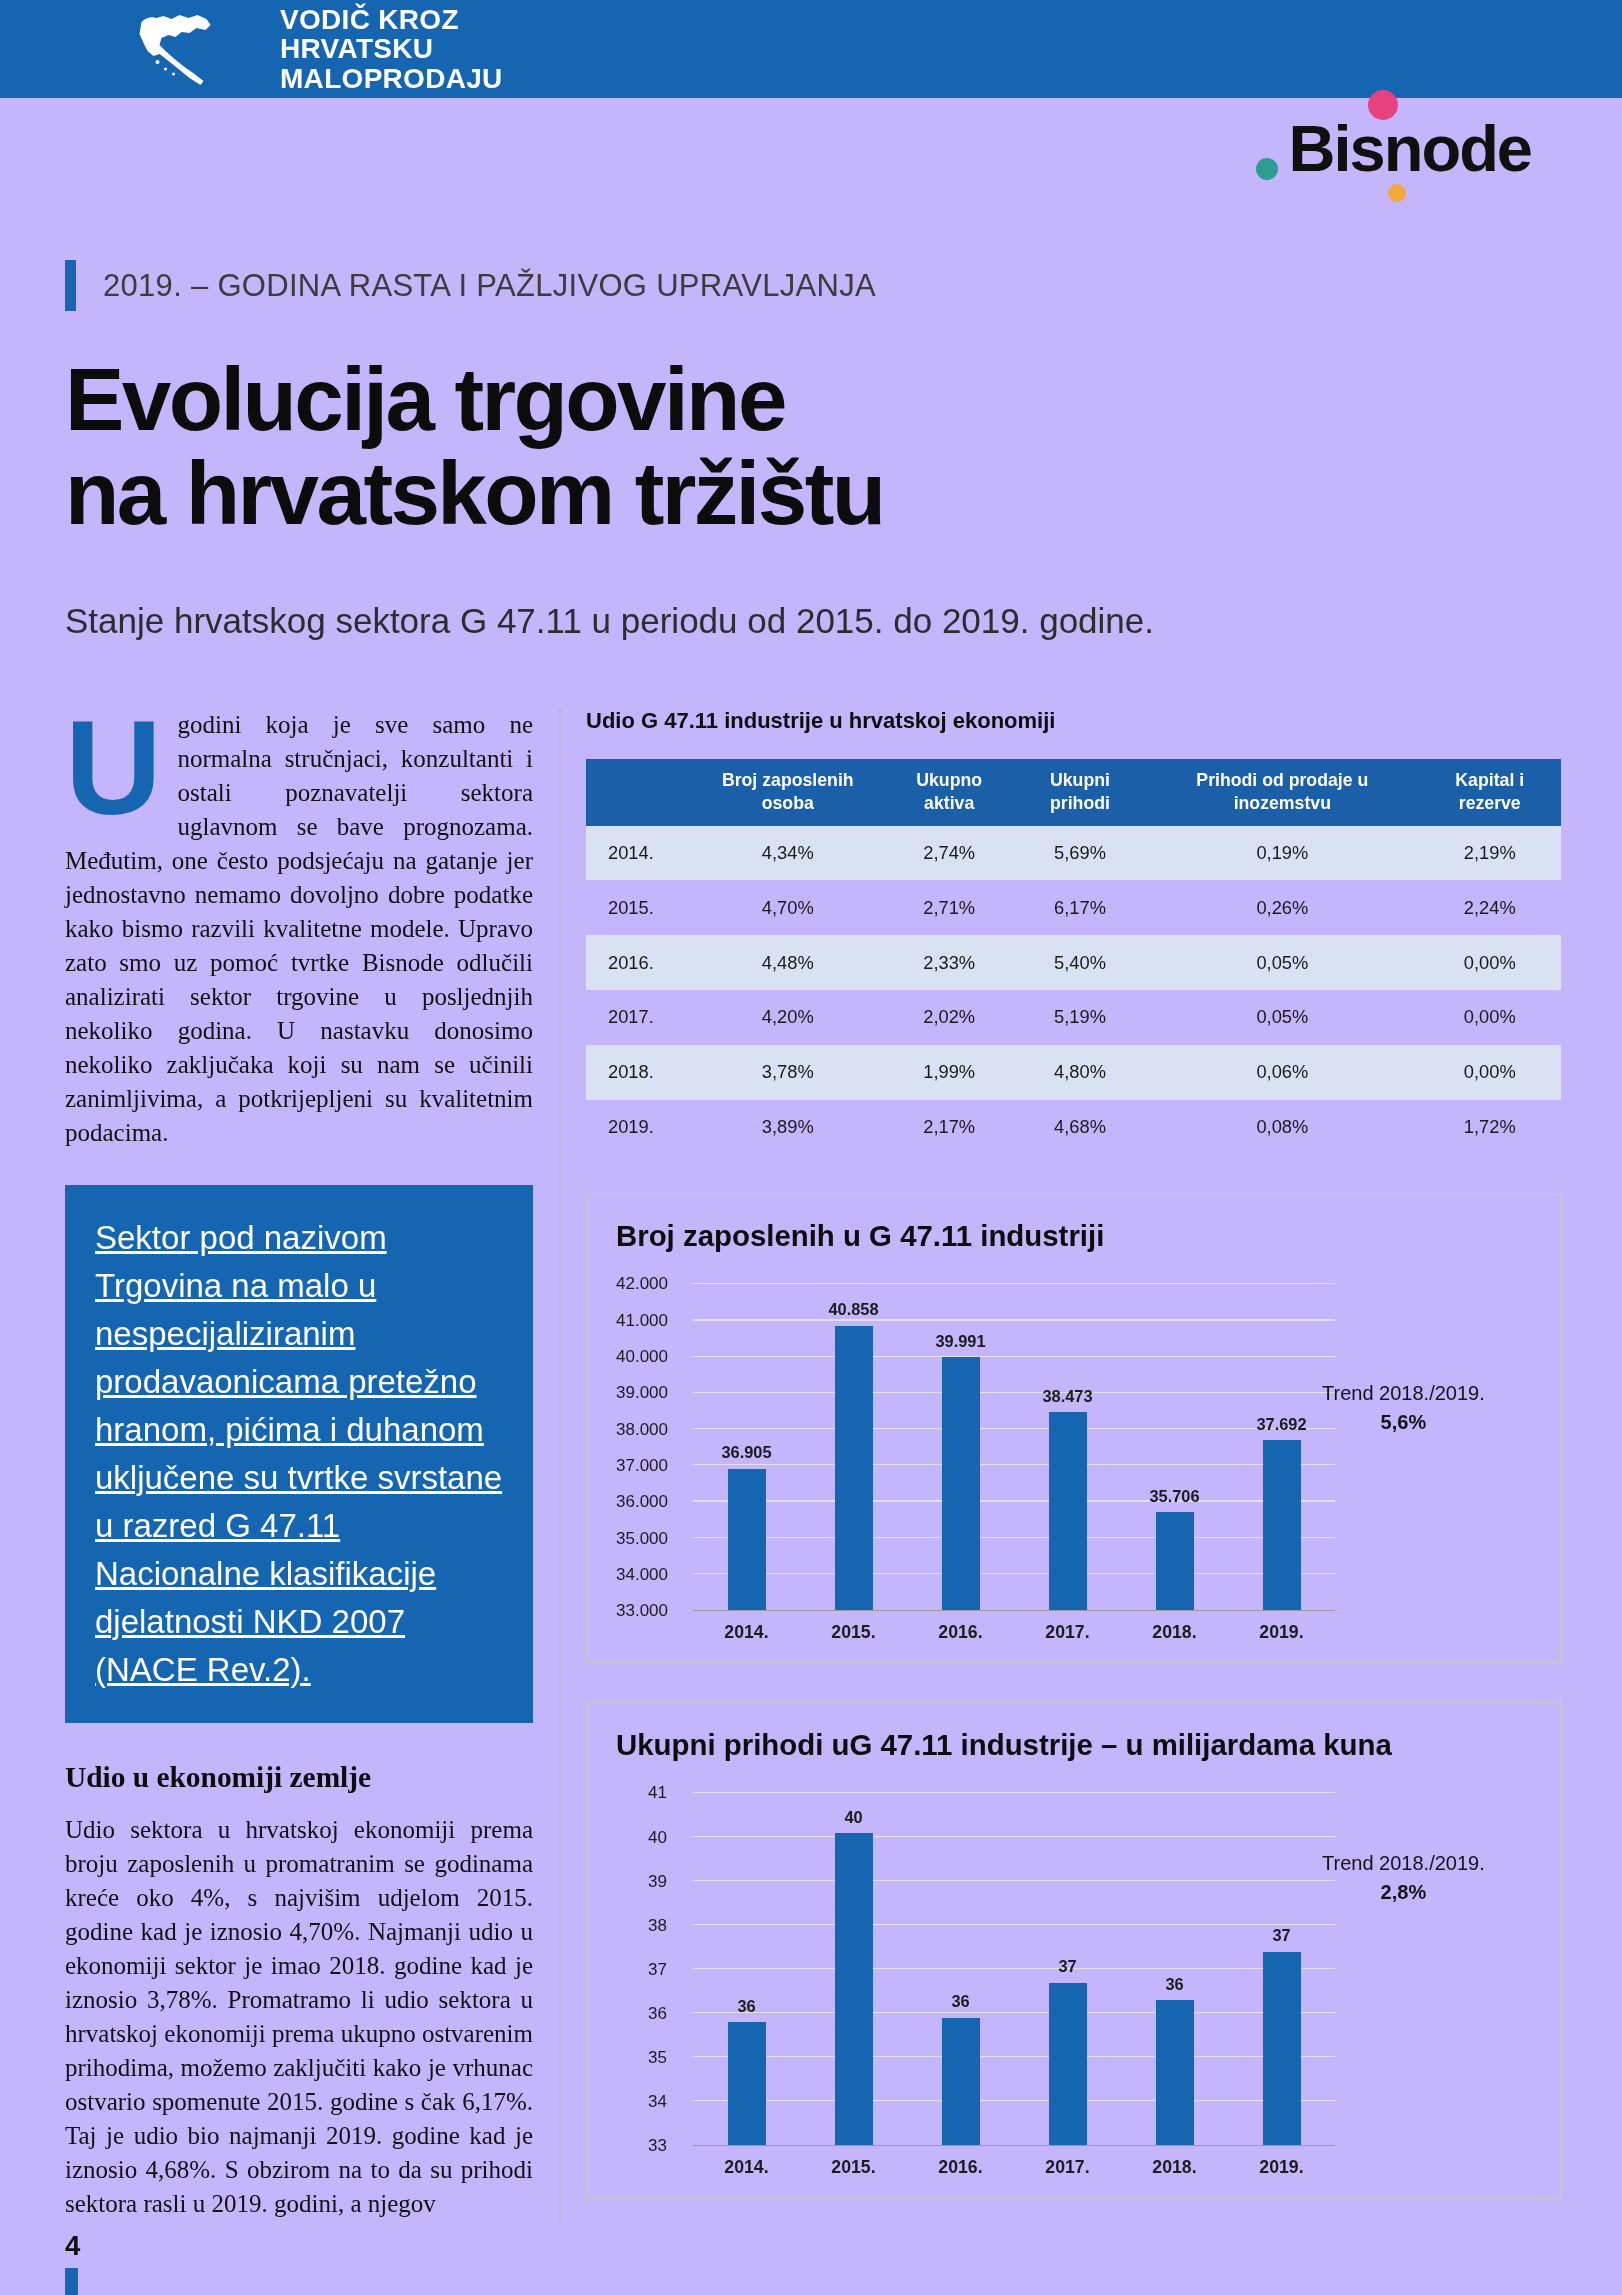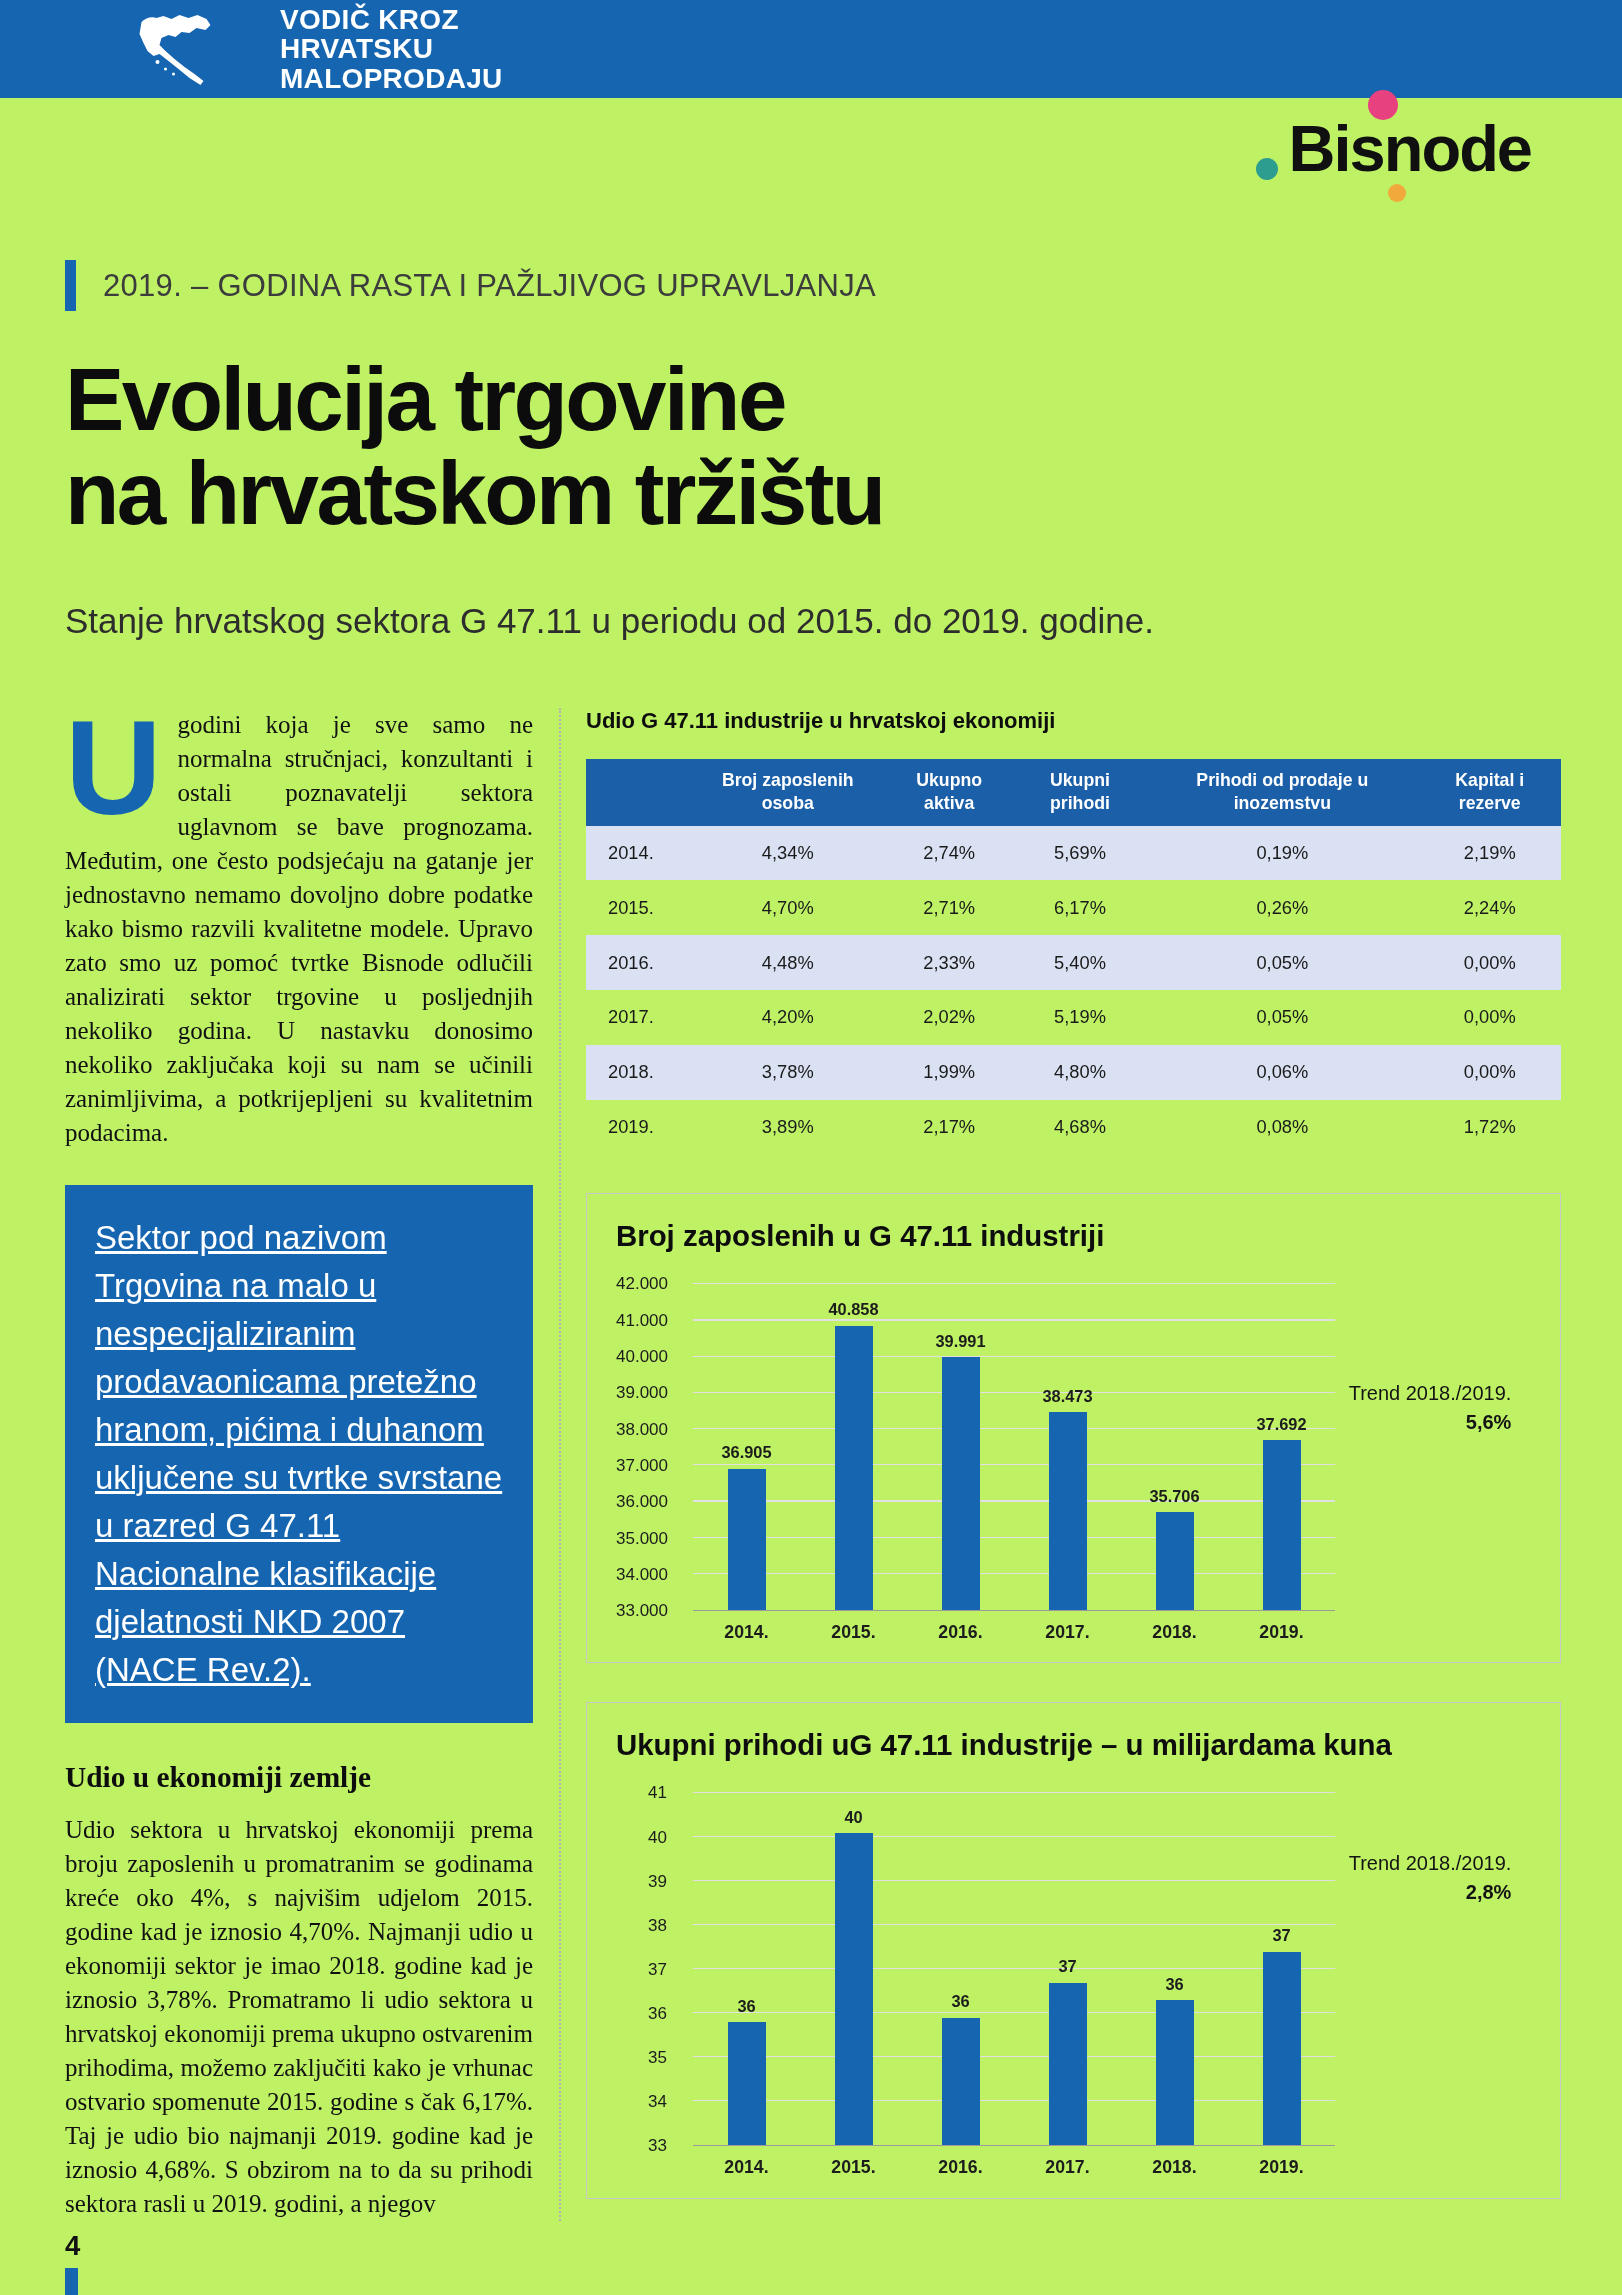--- a/index.html
+++ b/index.html
@@ -5,7 +5,7 @@
   * { margin:0; padding:0; box-sizing:border-box; }
   html,body { background:#ffffff; }
   .page {
-    position:relative; width:1623px; height:2295px; background:#bef264;
+    position:relative; width:1623px; height:2295px; background:#c4b5fd;
     font-family:"Liberation Sans", sans-serif; color:#1a1a1a; overflow:hidden;
   }
 

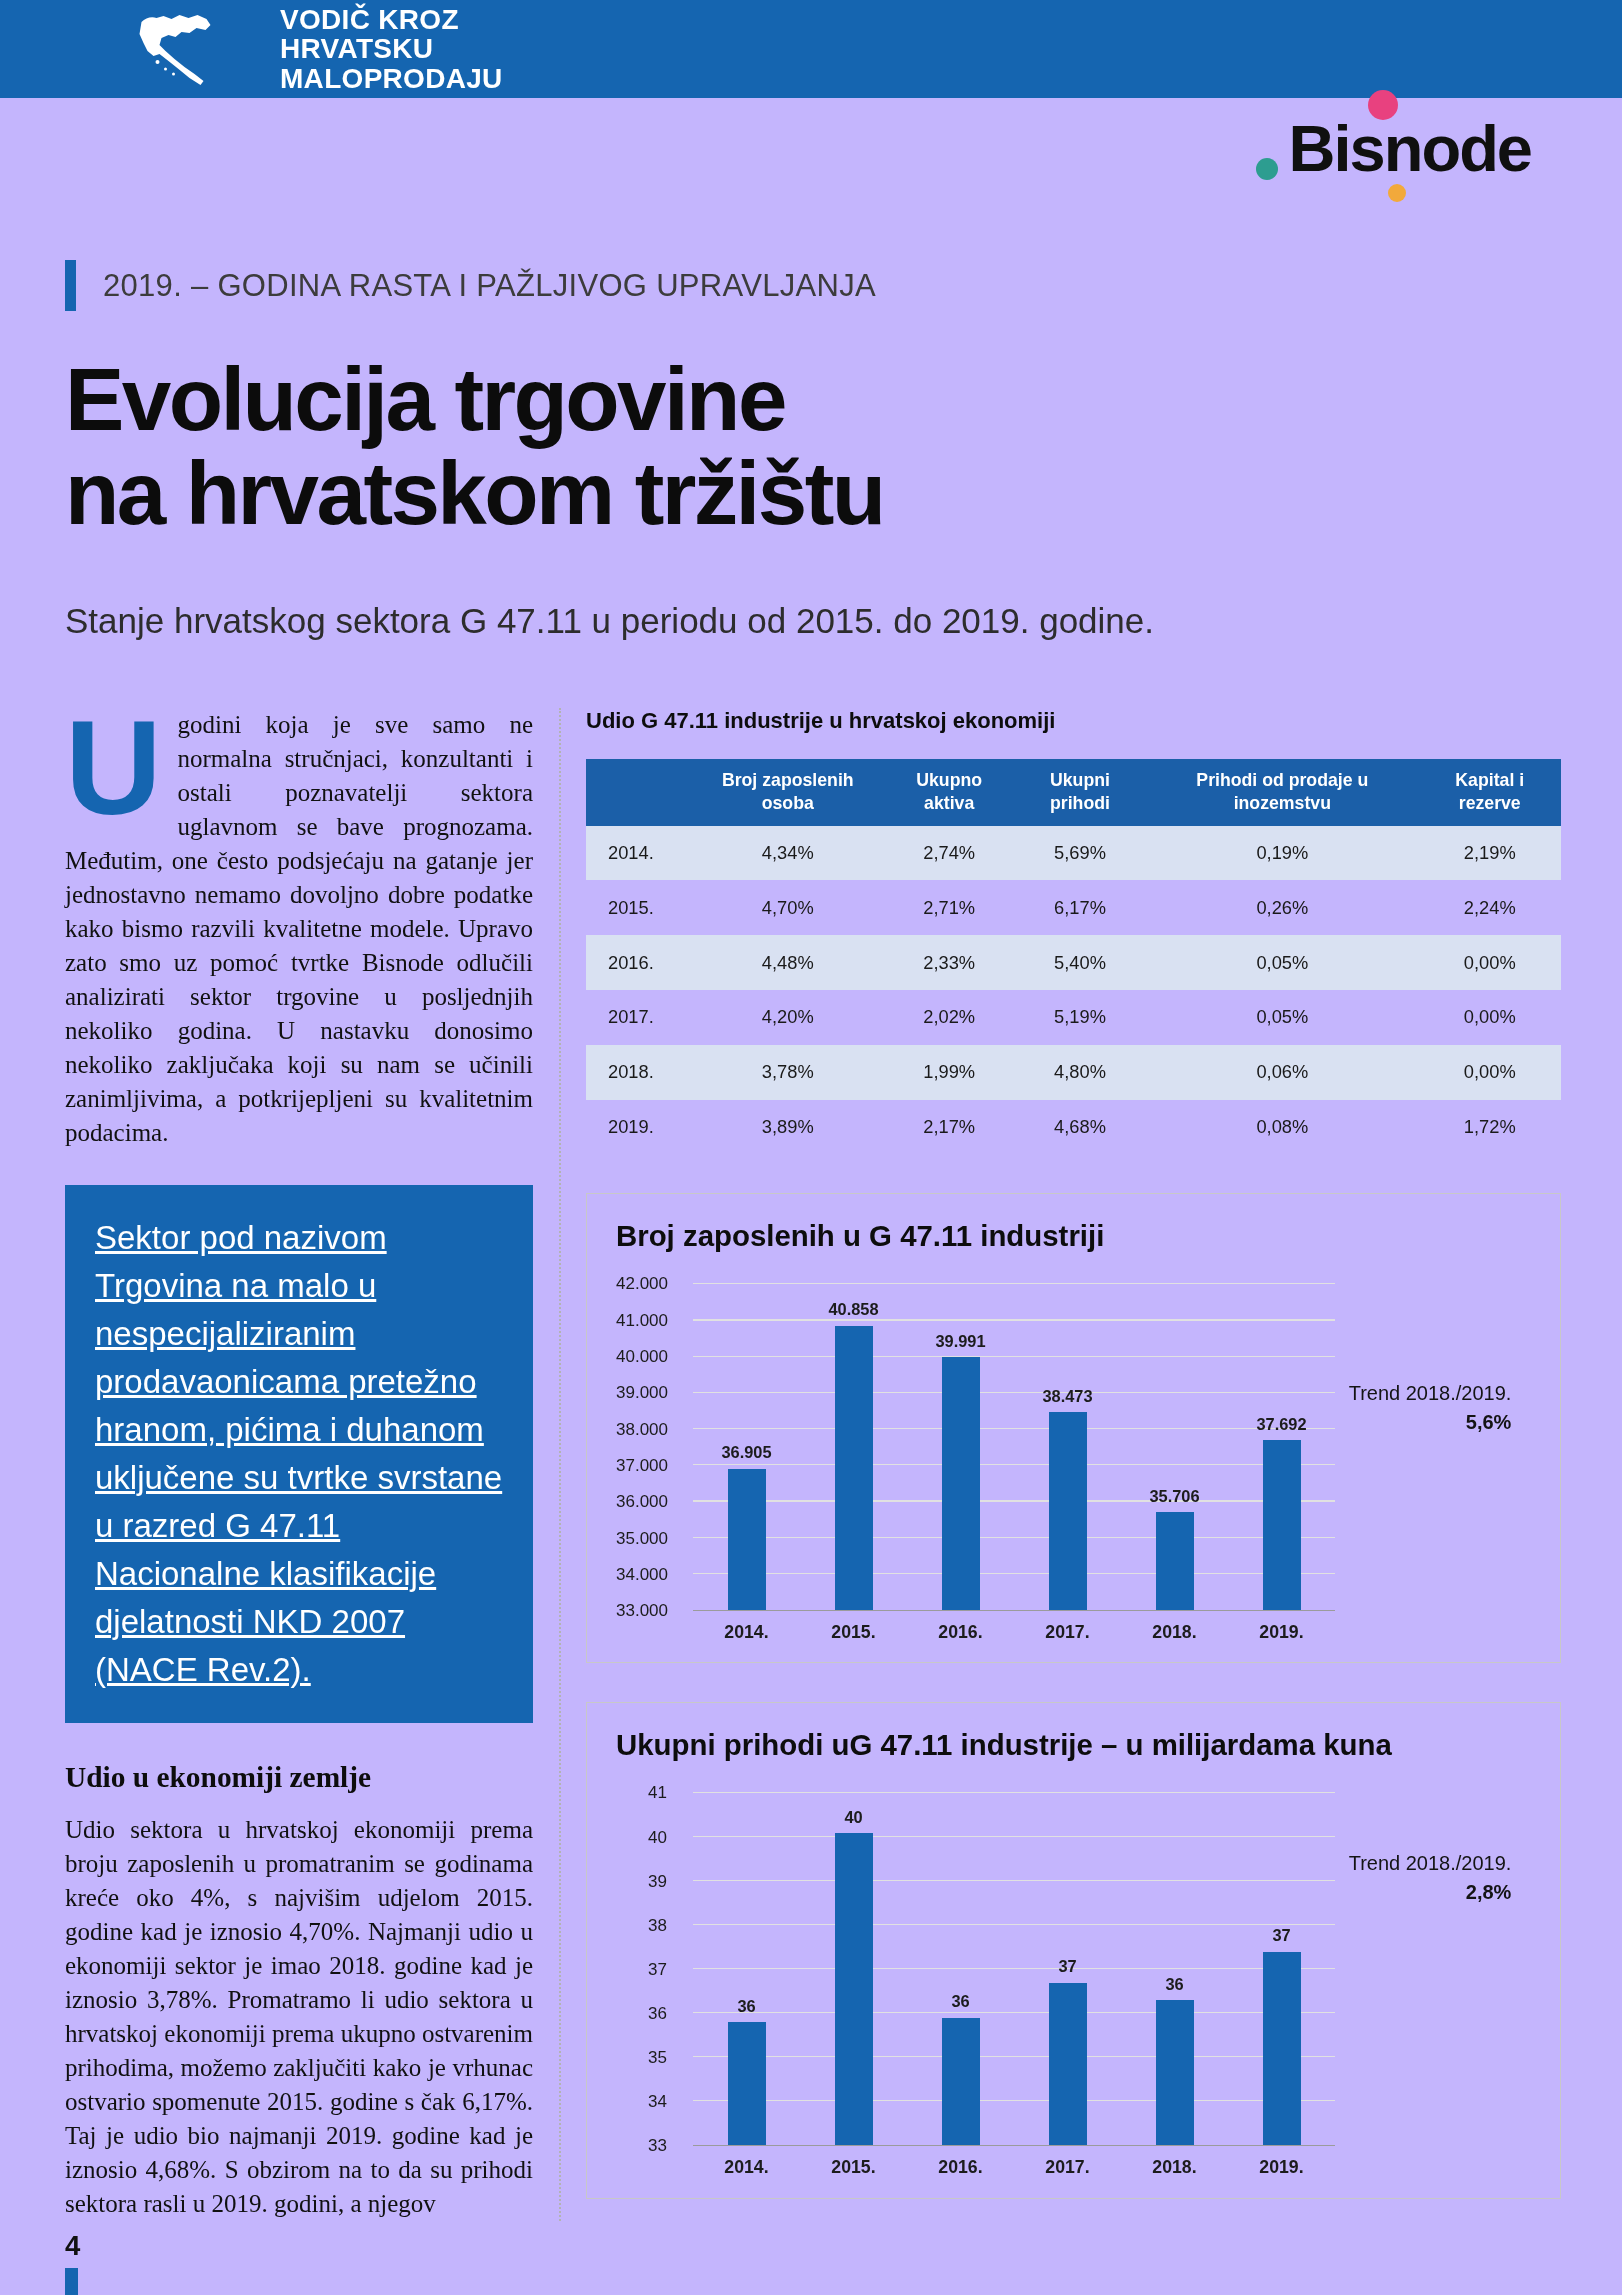--- a/index.html
+++ b/index.html
@@ -74,7 +74,7 @@
                color:#1c1c1c; white-space:nowrap; }
   .xaxis { display:flex; margin-top:10.5px; }
   .xlabel { flex:1; text-align:center; font-size:17.7px; font-weight:700; color:#1c1c1c; }
-  .trend { position:absolute; right:19.6px; width:216px; text-align:right; font-size:20px; color:#141414; }
+  .trend { position:absolute; right:19.6px; width:216px; text-align:center; font-size:20px; color:#141414; }
   .card-0 .trend { top:98px; }
   .card-1 .trend { top:59px; }
   .trend-value { font-weight:700; margin-top:5.2px; }

